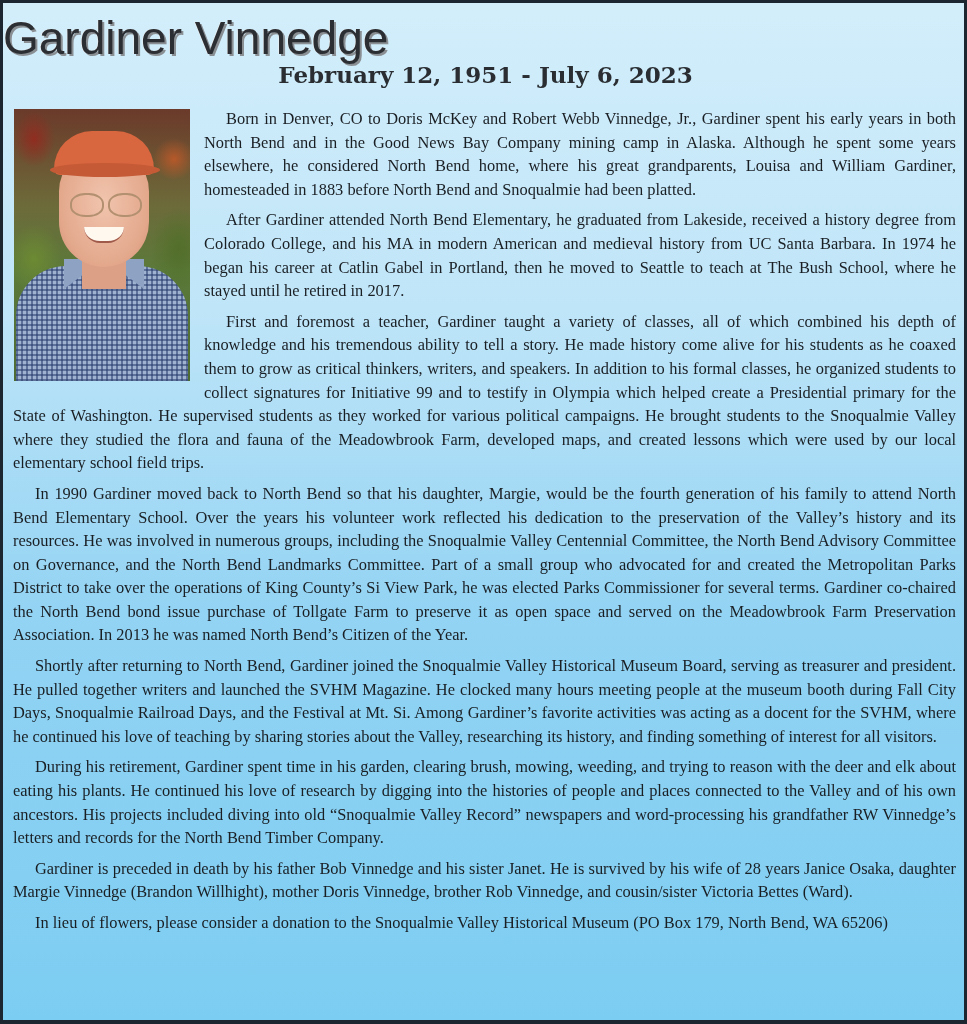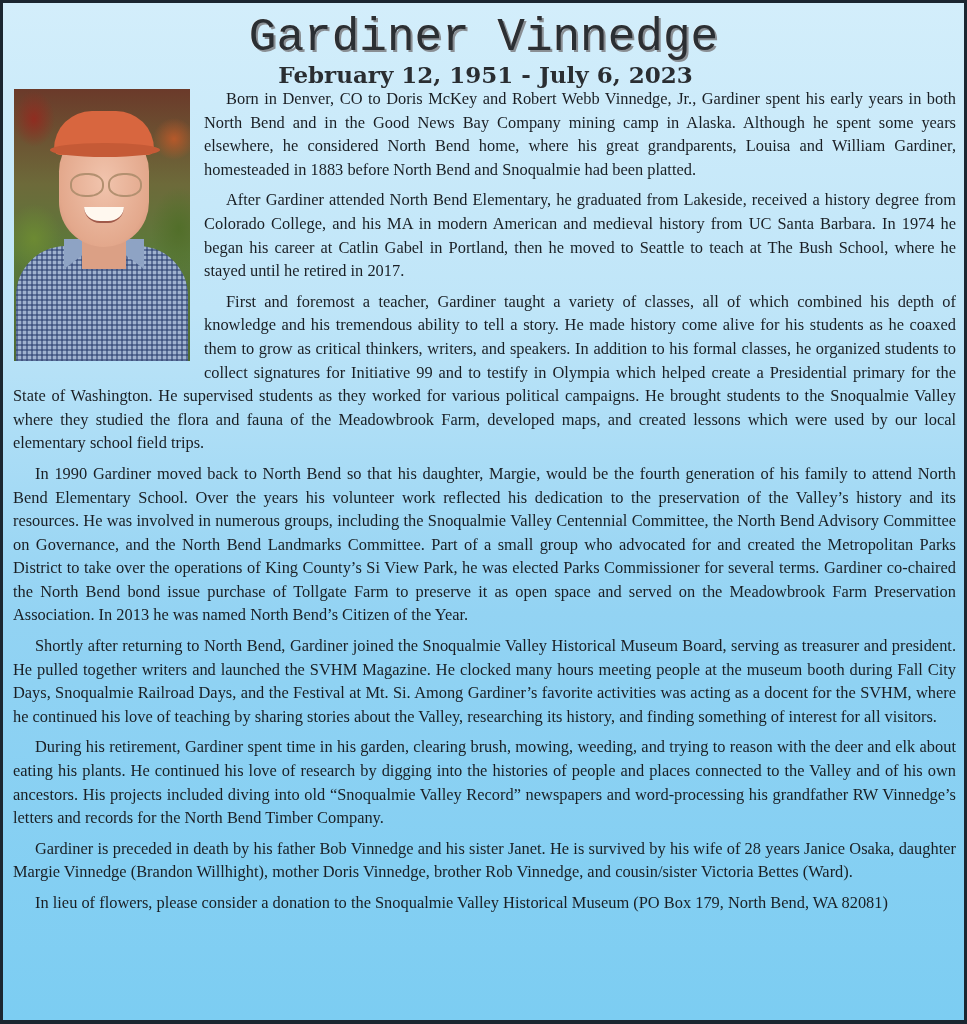--- a/index.html
+++ b/index.html
@@ -20,9 +20,9 @@
     }
     .title {
       position: absolute; left: 0; top: 10px; width: 100%;
-      text-align: center;
+      text-align: left;
       font-size: 46px; line-height: 50px;
-      font-family: Liberation Mono, monospace;
+      font-family: Liberation Sans, sans-serif;
       color: #2b2f33;
       text-shadow: 2px 2px 0 #8a8f94, -0.5px -0.5px 0 #f0f0f0;
       letter-spacing: 0px;

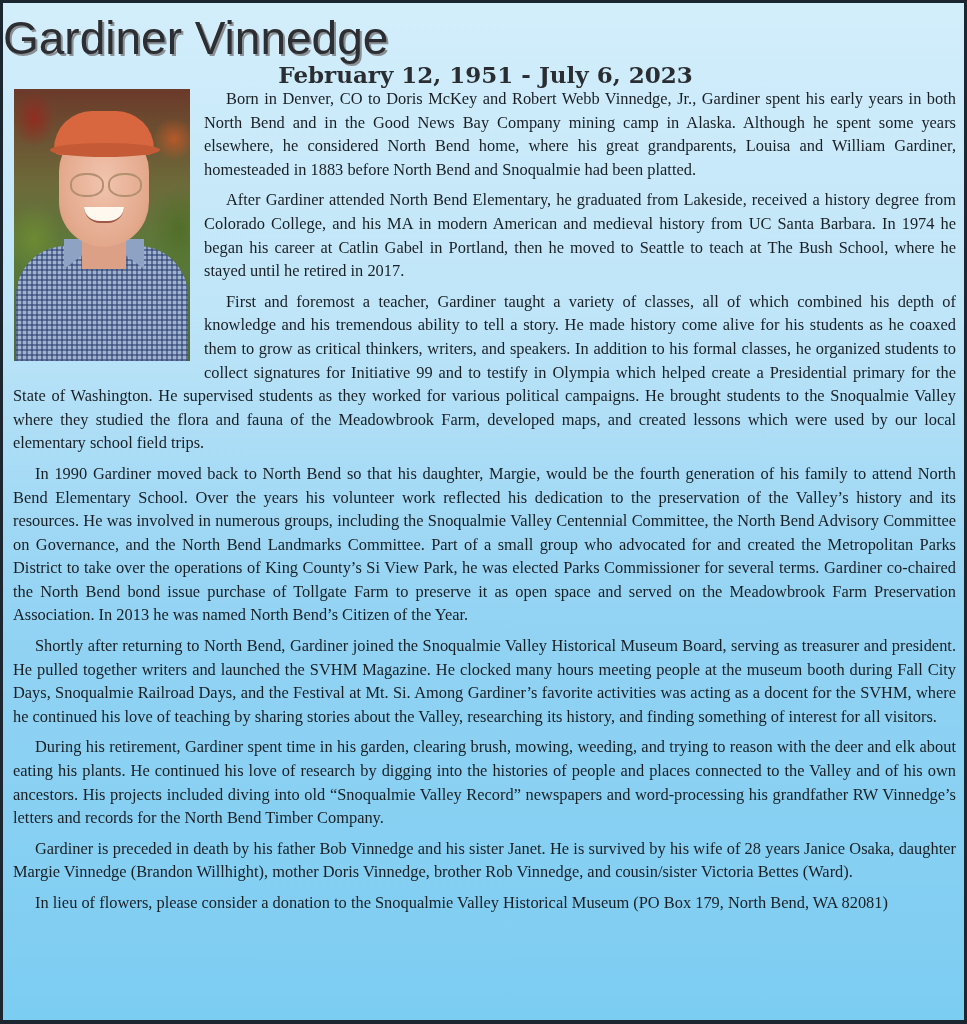--- a/index.html
+++ b/index.html
@@ -39,7 +39,7 @@
       margin: 2px;
     }
     .body-text {
-      position: absolute; left: 10px; top: 84px; width: 943px;
+      position: absolute; left: 10px; top: 104px; width: 943px;
       font-size: 16.4px; line-height: 23.6px;
       text-align: justify;
     }

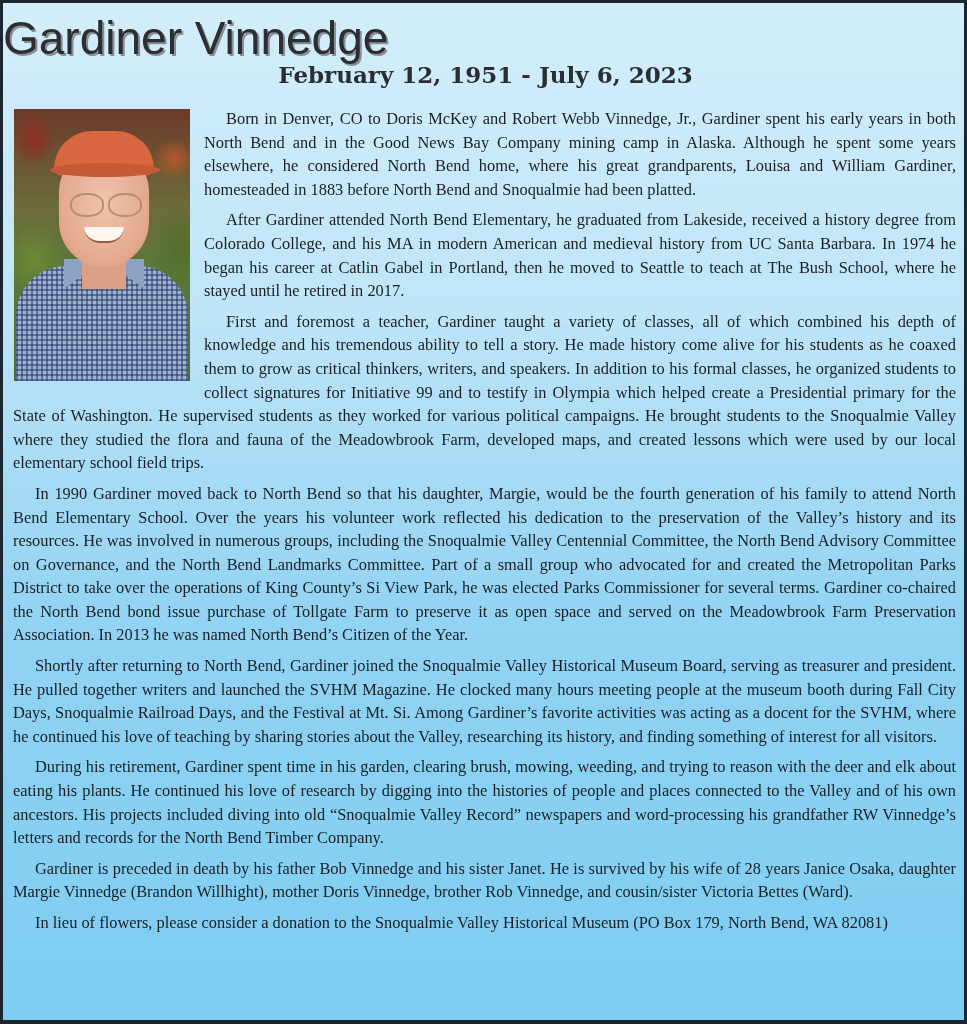--- a/index.html
+++ b/index.html
@@ -134,7 +134,7 @@
     <p class="para">Shortly after returning to North Bend, Gardiner joined the Snoqualmie Valley Historical Museum Board, serving as treasurer and president. He pulled together writers and launched the SVHM Magazine. He clocked many hours meeting people at the museum booth during Fall City Days, Snoqualmie Railroad Days, and the Festival at Mt. Si. Among Gardiner’s favorite activities was acting as a docent for the SVHM, where he continued his love of teaching by sharing stories about the Valley, researching its history, and finding something of interest for all visitors.</p>
     <p class="para">During his retirement, Gardiner spent time in his garden, clearing brush, mowing, weeding, and trying to reason with the deer and elk about eating his plants. He continued his love of research by digging into the histories of people and places connected to the Valley and of his own ancestors. His projects included diving into old “Snoqualmie Valley Record” newspapers and word-processing his grandfather RW Vinnedge’s letters and records for the North Bend Timber Company.</p>
     <p class="para">Gardiner is preceded in death by his father Bob Vinnedge and his sister Janet. He is survived by his wife of 28 years Janice Osaka, daughter Margie Vinnedge (Brandon Willhight), mother Doris Vinnedge, brother Rob Vinnedge, and cousin/sister Victoria Bettes (Ward).</p>
-    <p class="para">In lieu of flowers, please consider a donation to the Snoqualmie Valley Historical Museum (PO Box 179, North Bend, WA 82081)</p>
+    <p class="para">In lieu of flowers, please consider a donation to the Snoqualmie Valley Historical Museum (PO Box 179, North Bend, WA 65206)</p>
   </div>
 </div>
 

